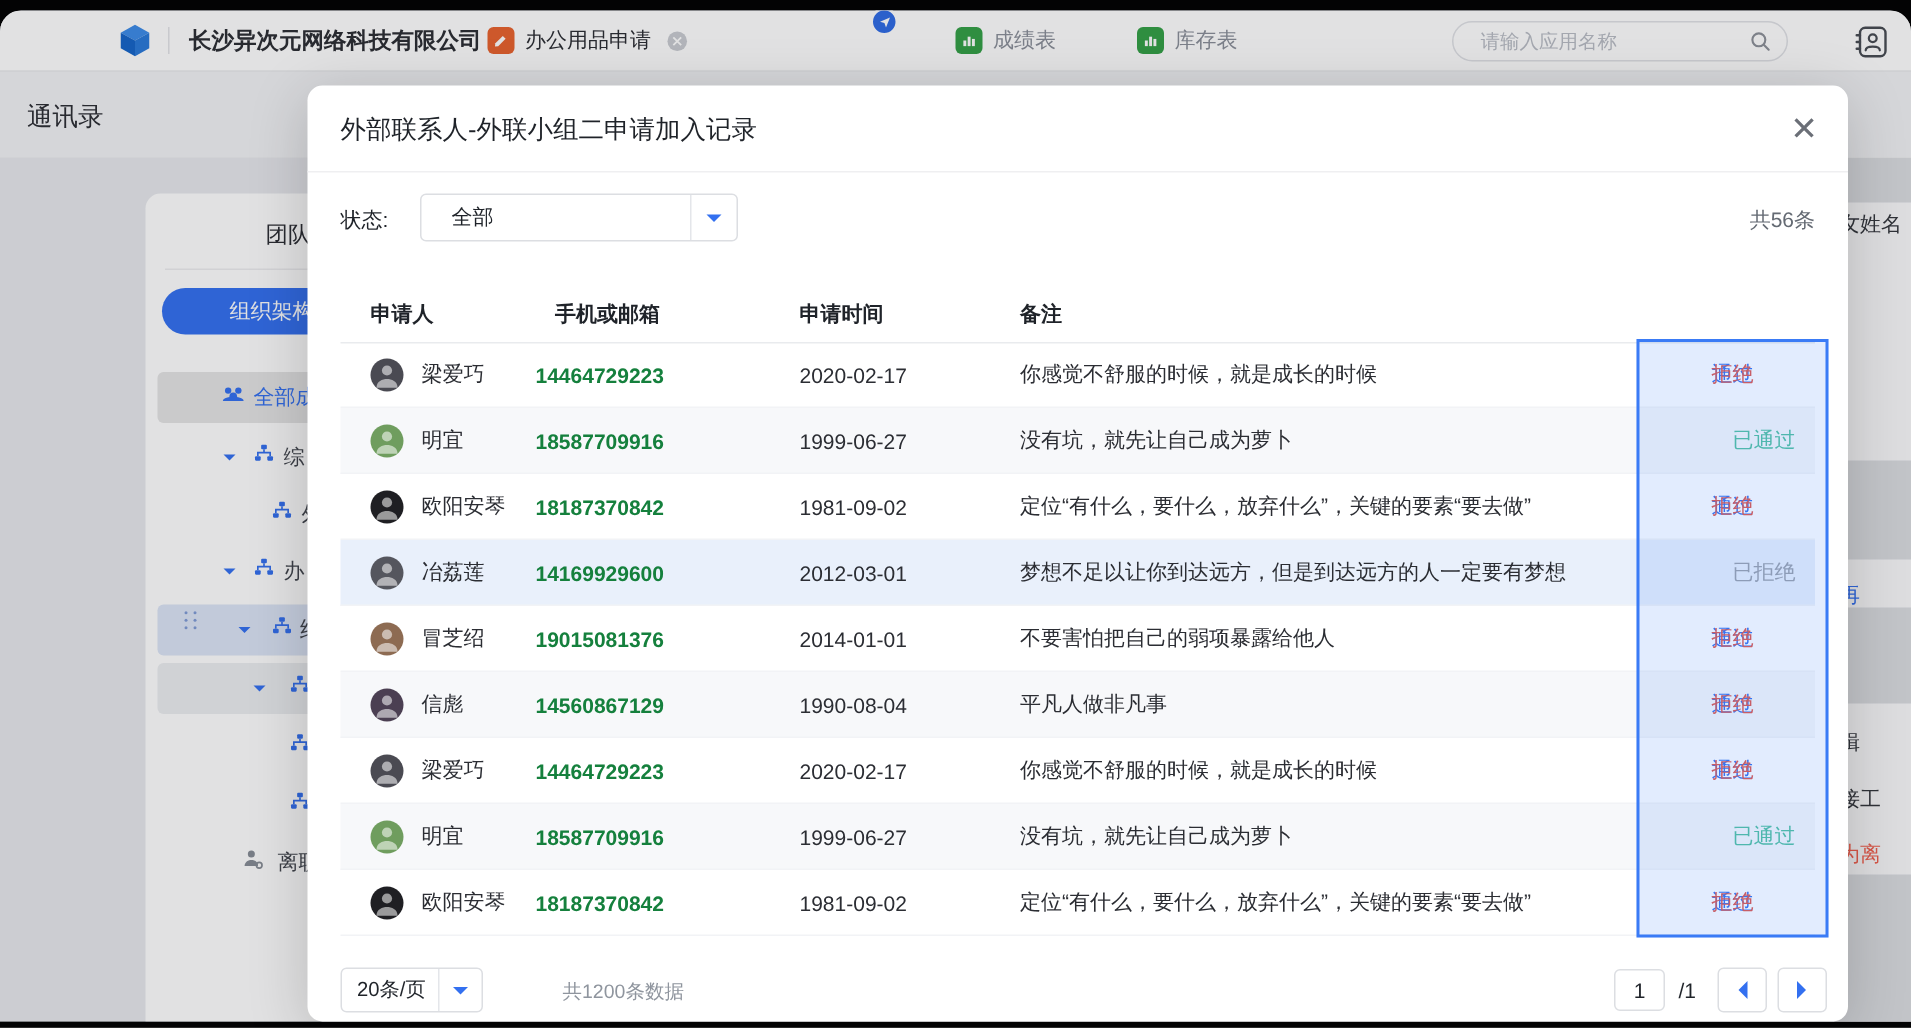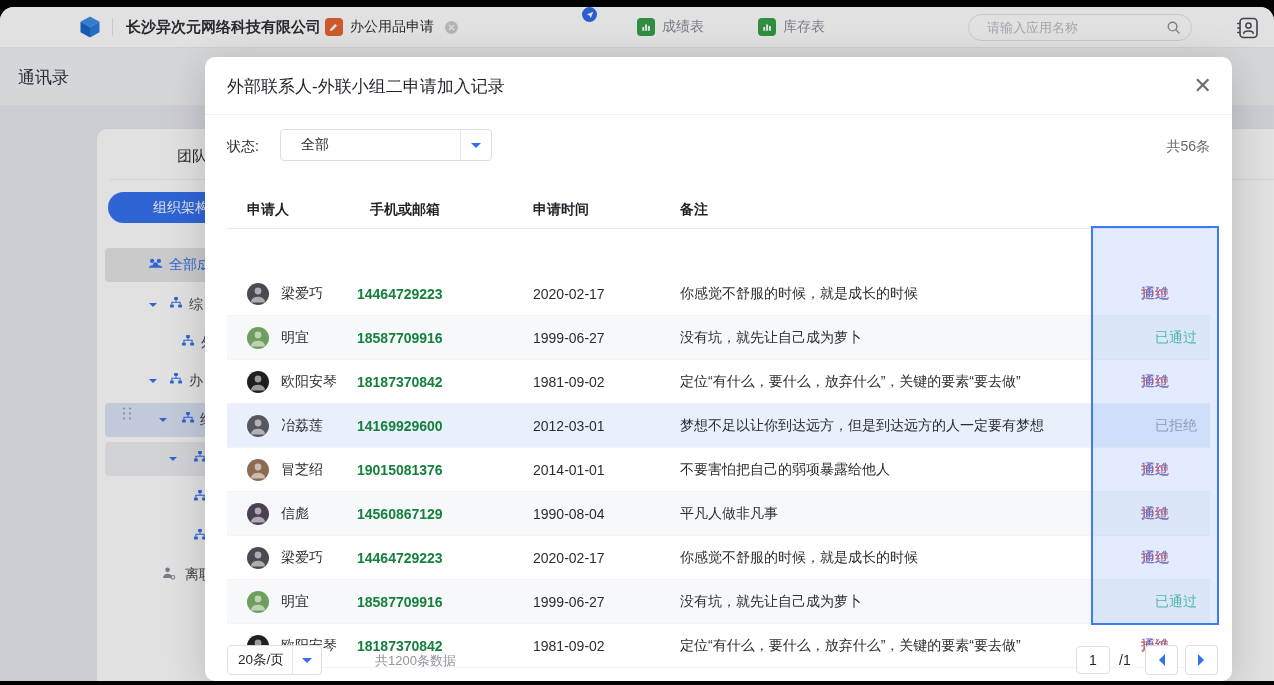--- a/index.html
+++ b/index.html
@@ -275,6 +275,17 @@
             </div>
           </div>
       </div>
+      <div class="rstrip" id="rstrip">
+        <div class="rblock" style="top:0;height:30px"></div>
+        <div class="rblock" style="top:202px;height:66px"></div>
+        <div class="rblock" style="top:300px;height:64px"></div>
+        <div class="rblock" style="top:478px;height:98px"></div>
+      <div class="rfrag" style="top: 36px; color: rgb(51, 54, 60);">攵姓名</div>
+          <div class="rfrag" style="top: 283px; color: rgb(51, 112, 240);">再</div>
+          <div class="rfrag" style="top: 381px; color: rgb(51, 54, 60);">辑</div>
+          <div class="rfrag" style="top: 419px; color: rgb(51, 54, 60);">接工</div>
+          <div class="rfrag" style="top: 456px; color: rgb(242, 96, 78);">为离</div>
+        </div>
     </div>
   </div>
 

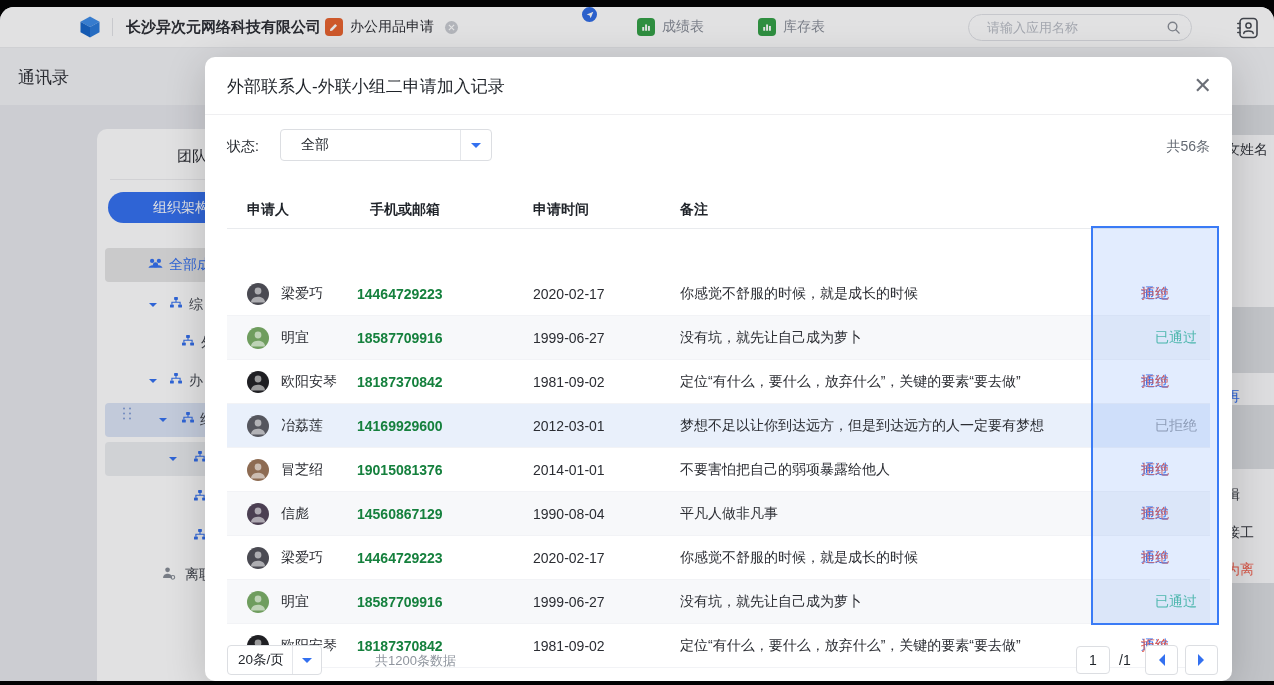--- a/index.html
+++ b/index.html
@@ -68,7 +68,7 @@
   .thead{position:absolute;left:22px;top:133px;width:983px;height:38px;border-bottom:1px solid #e9ebee;}
   .thead span{position:absolute;top:11px;font-size:14px;font-weight:bold;color:#1f2329;}
   .rows{position:absolute;left:22px;top:171px;width:983px;}
-  .row{position:absolute;left:0;width:983px;height:44px;border-bottom:1px solid #f2f3f6;box-sizing:border-box;margin-top:44px;}
+  .row{position:absolute;left:0;width:983px;height:44px;border-bottom:1px solid #f2f3f6;box-sizing:border-box;}
   .row.zebra{background:#f7f8fa;}
   .row.activebg{background:#e9f0fb;}
   .row span{position:absolute;top:50%;transform:translateY(-50%);}

